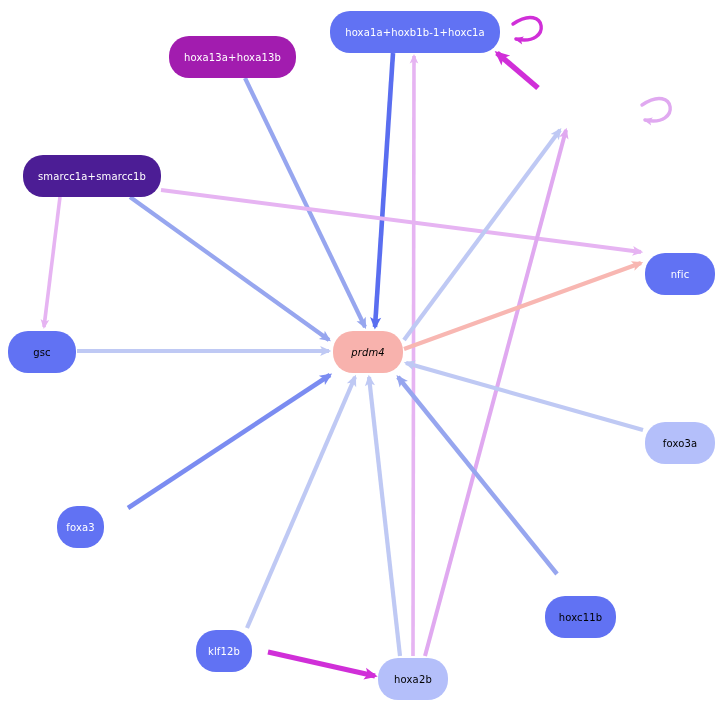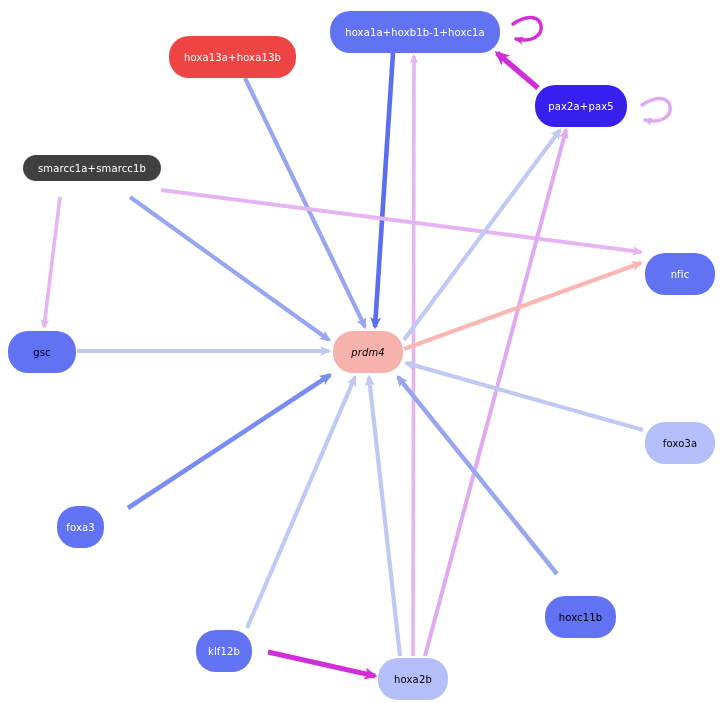--- a/index.html
+++ b/index.html
@@ -128,7 +128,7 @@
 <div class="node" style="left: 330px; top: 11px; width: 170px; height: 42px; background: rgb(97, 114, 243); color: rgb(255, 255, 255);">
       <span class="node-label">hoxa1a+hoxb1b-1+hoxc1a</span>
     </div>
-    <div class="node" style="left: 169px; top: 36px; width: 127px; height: 42px; background: #ef4444; color: rgb(255, 255, 255);">
+    <div class="node" style="left: 169px; top: 36px; width: 127px; height: 42px; background: #a21caf; color: rgb(255, 255, 255);">
       <span class="node-label">hoxa13a+hoxa13b</span>
     </div>
     <div class="node" style="left: 535px; top: 85px; width: 92px; height: 42px; background: rgb(53, 32, 240); color: rgb(255, 255, 255);">

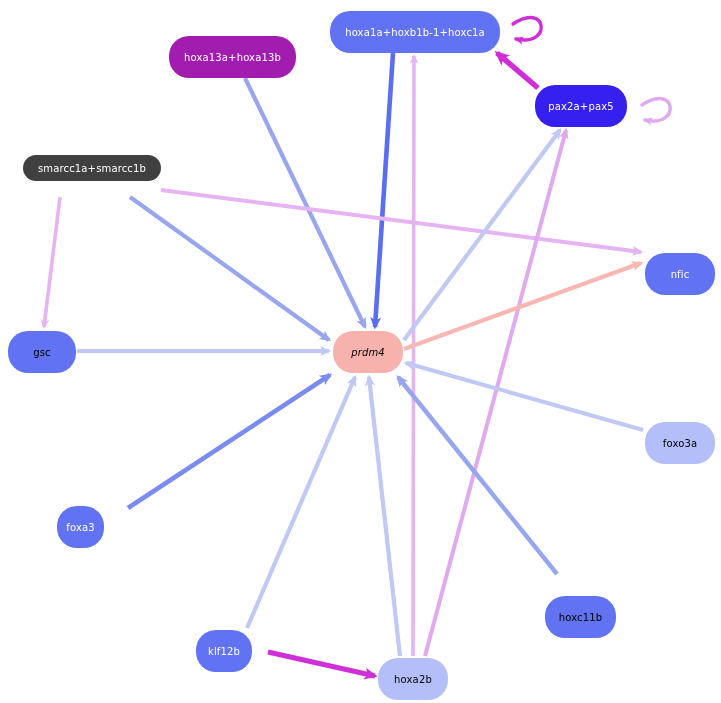--- a/index.html
+++ b/index.html
@@ -131,9 +131,6 @@
     <div class="node" style="left: 169px; top: 36px; width: 127px; height: 42px; background: #a21caf; color: rgb(255, 255, 255);">
       <span class="node-label">hoxa13a+hoxa13b</span>
     </div>
-    <div class="node" style="left: 535px; top: 85px; width: 92px; height: 42px; background: rgb(53, 32, 240); color: rgb(255, 255, 255);">
-      <span class="node-label">pax2a+pax5</span>
-    </div>
     <div class="node" style="left: 23px; top: 155px; width: 138px; height: 26px; background: #404040; color: rgb(255, 255, 255);">
       <span class="node-label">smarcc1a+smarcc1b</span>
     </div>

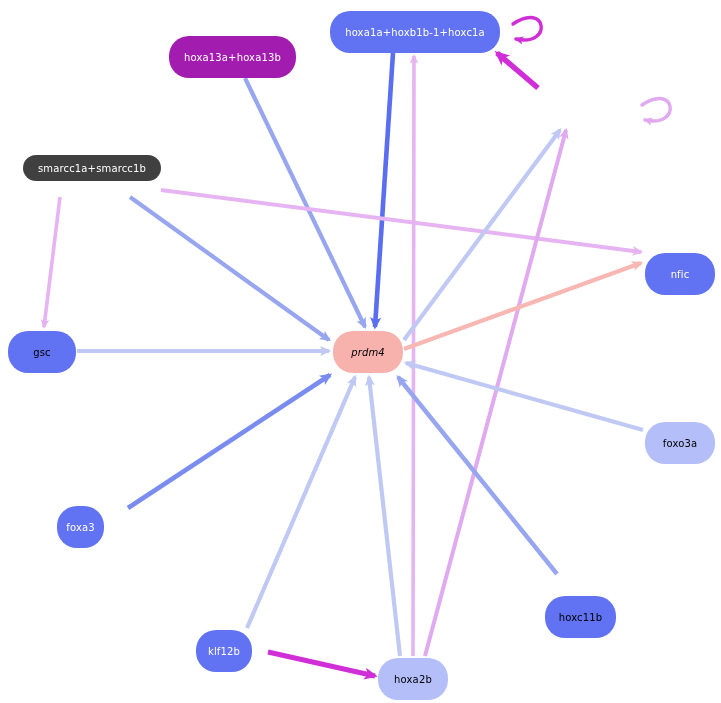--- a/index.html
+++ b/index.html
@@ -131,7 +131,7 @@
     <div class="node" style="left: 169px; top: 36px; width: 127px; height: 42px; background: #a21caf; color: rgb(255, 255, 255);">
       <span class="node-label">hoxa13a+hoxa13b</span>
     </div>
-    <div class="node" style="left: 23px; top: 155px; width: 138px; height: 26px; background: #404040; color: rgb(255, 255, 255);">
+    <div class="node" style="left: 23px; top: 155px; width: 138px; height: 42px; background: #4c1d95; color: rgb(255, 255, 255);">
       <span class="node-label">smarcc1a+smarcc1b</span>
     </div>
     <div class="node" style="left: 645px; top: 253px; width: 70px; height: 42px; background: rgb(97, 114, 243); color: rgb(255, 255, 255);">

